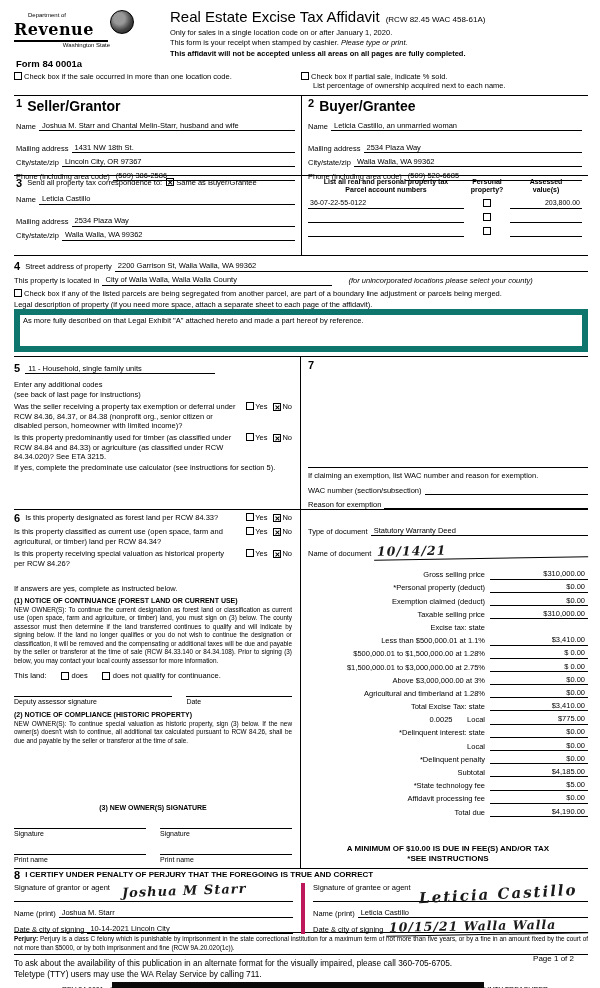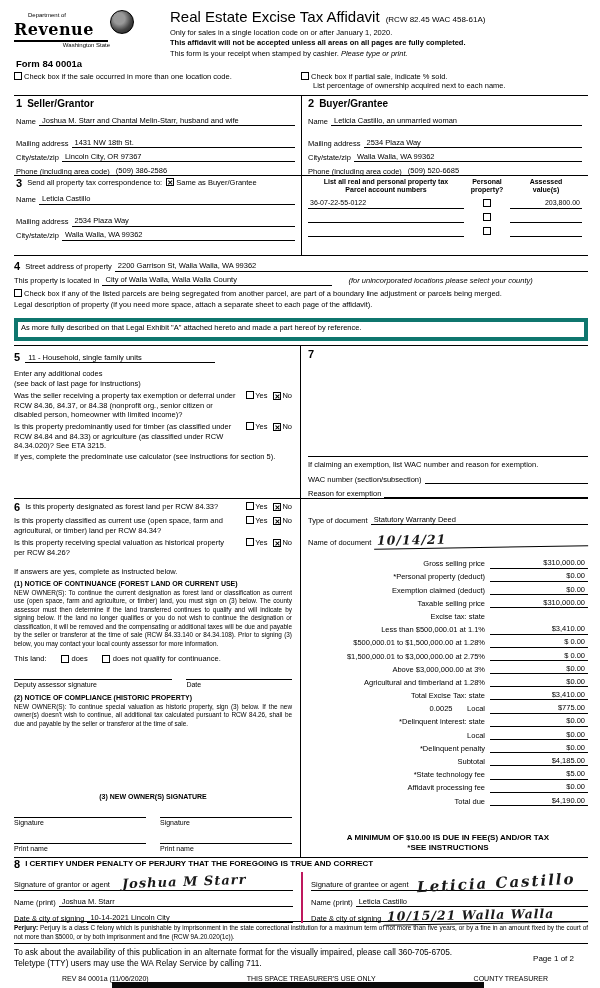--- a/index.html
+++ b/index.html
@@ -112,8 +112,8 @@
         <span class="rcw">(RCW 82.45 WAC 458-61A)</span>
       </div>
       <div class="tline">Only for sales in a single location code on or after January 1, 2020.</div>
+      <div class="tline"><span>This form is your receipt when stamped by cashier.</span> <span class="i">Please type or print.</span></div>
       <div class="tline b">This affidavit will not be accepted unless all areas on all pages are fully completed.</div>
-      <div class="tline"><span>This form is your receipt when stamped by cashier.</span> <span class="i">Please type or print.</span></div>
     </div>
   </div>
 

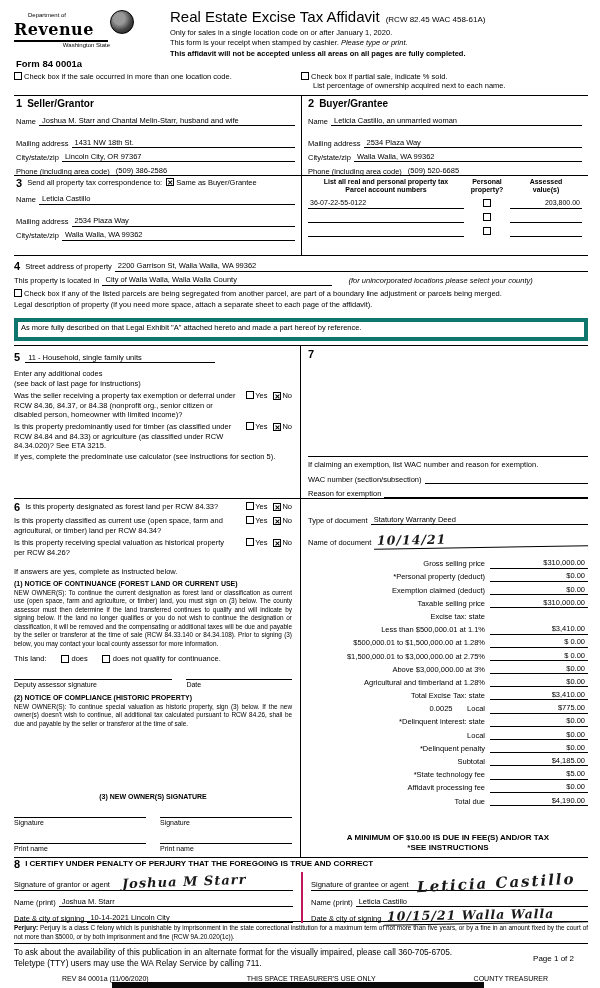--- a/index.html
+++ b/index.html
@@ -37,7 +37,7 @@
   .two>.col{width:50%;padding:2px 6px 4px 2px}
   .two>.col+.col{border-left:1px solid #000;padding-left:6px}
   .headrow{display:flex;align-items:flex-start;margin-bottom:2px}
-  .h2t{font-weight:bold;font-size:10px}
+  .h2t{font-weight:bold;font-size:14px}
   .gap8{margin-top:8px}
   .fldrow{height:14px}
   

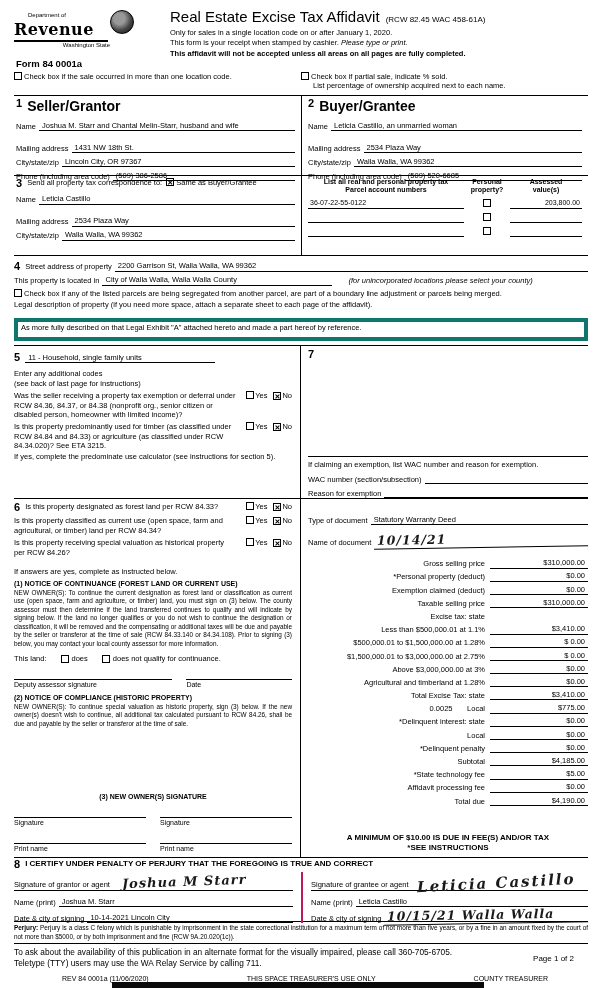--- a/index.html
+++ b/index.html
@@ -48,7 +48,7 @@
   .pline{border-bottom:1px solid #000;min-height:10px;padding:0 2px}
   
   .sec4{border-bottom:1px solid #000;padding:2px 0 4px}
-  .legalbox{border:4px solid #0f766e;height:23px;padding:1px 3px;margin-top:9px}
+  .legalbox{border:6px solid #0f766e;height:43px;padding:1px 3px;margin-top:0}
   
   .cols{display:flex;height:512px;border-bottom:1px solid #000}
   .colL{width:50%;flex:none;display:flex;flex-direction:column;padding:3px 8px 4px 0;border-right:1px solid #000}

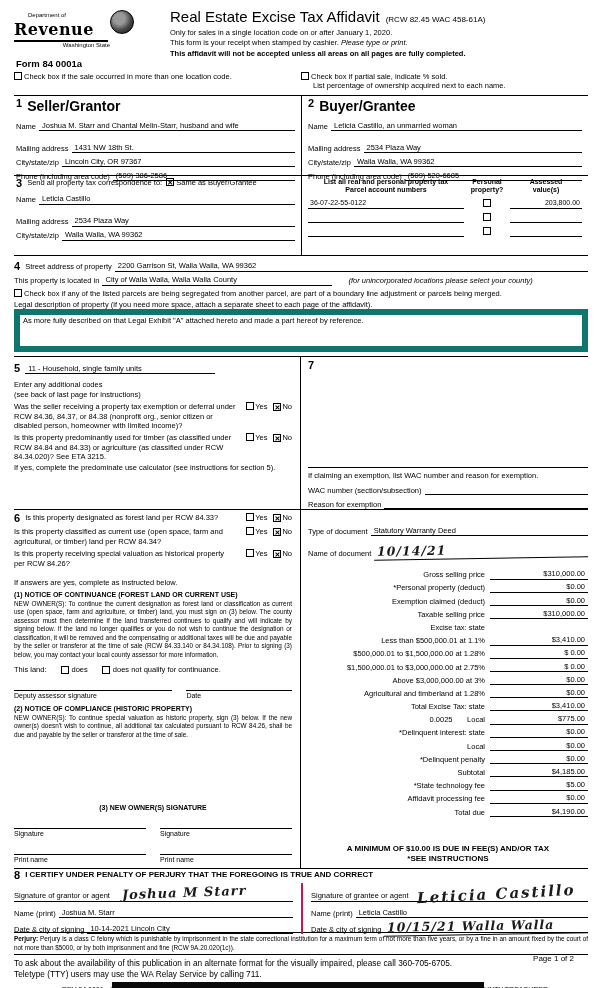--- a/index.html
+++ b/index.html
@@ -290,7 +290,7 @@
           <span class="qt">Is this property receiving special valuation as historical property per RCW 84.26?</span>
           <span class="yn"><span class="cb"></span><span>Yes</span><span class="cb">✕</span><span>No</span></span>
         </div>
-        <div style="margin-top:10px">If answers are yes, complete as instructed below.</div>
+        <div style="margin-top:16px">If answers are yes, complete as instructed below.</div>
 
         <div class="ntitle">(1) NOTICE OF CONTINUANCE (FOREST LAND OR CURRENT USE)</div>
         <div class="fine">NEW OWNER(S): To continue the current designation as forest land or classification as current use (open space, farm and agriculture, or timber) land, you must sign on (3) below. The county assessor must then determine if the land transferred continues to qualify and will indicate by signing below. If the land no longer qualifies or you do not wish to continue the designation or classification, it will be removed and the compensating or additional taxes will be due and payable by the seller or transferor at the time of sale (RCW 84.33.140 or 84.34.108). Prior to signing (3) below, you may contact your local county assessor for more information.</div>

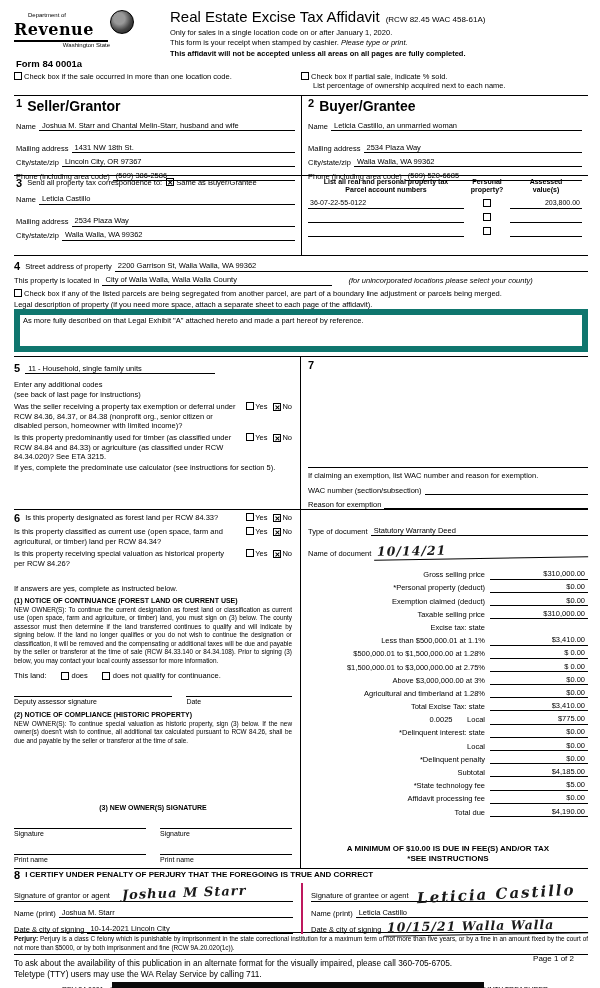--- a/index.html
+++ b/index.html
@@ -78,7 +78,7 @@
   .sec8cols{display:flex}
   .sec8cols>div{width:50%;padding-right:8px}
   .sec8cols>div+div{border-left:2px solid #be185d;padding-left:8px;padding-right:0}
-  .sigrow{display:flex;align-items:flex-end;border-bottom:1px solid #000;height:19px;overflow:visible}
+  .sigrow{display:flex;border-bottom:1px solid #000;height:19px;overflow:visible}
   .sigrow .lbl{flex:none;padding-bottom:1px}
   .sig1{font-size:13px;margin-left:12px;transform:rotate(-2deg);letter-spacing:1px}
   .sig2{font-size:15px;margin-left:8px;transform:rotate(-3deg);letter-spacing:2px;position:relative;top:2px}

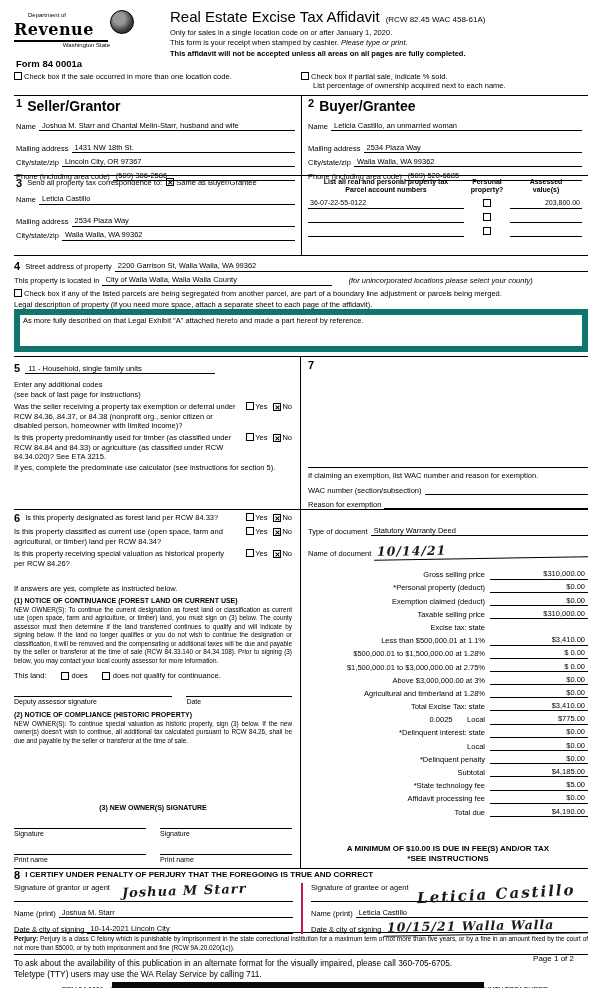--- a/index.html
+++ b/index.html
@@ -77,7 +77,7 @@
   .sec8{border-bottom:1px solid #000;height:64px;padding-top:1px}
   .sec8cols{display:flex}
   .sec8cols>div{width:50%;padding-right:8px}
-  .sec8cols>div+div{border-left:2px solid #be185d;padding-left:8px;padding-right:0}
+  .sec8cols>div+div{border-left:4px solid #be185d;padding-left:8px;padding-right:0}
   .sigrow{display:flex;border-bottom:1px solid #000;height:19px;overflow:visible}
   .sigrow .lbl{flex:none;padding-bottom:1px}
   .sig1{font-size:13px;margin-left:12px;transform:rotate(-2deg);letter-spacing:1px}

